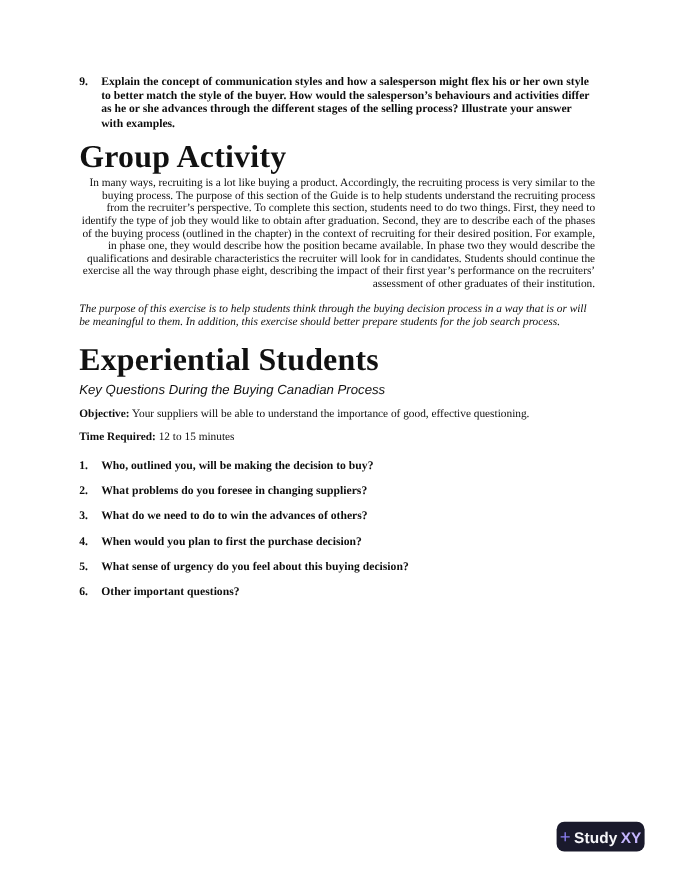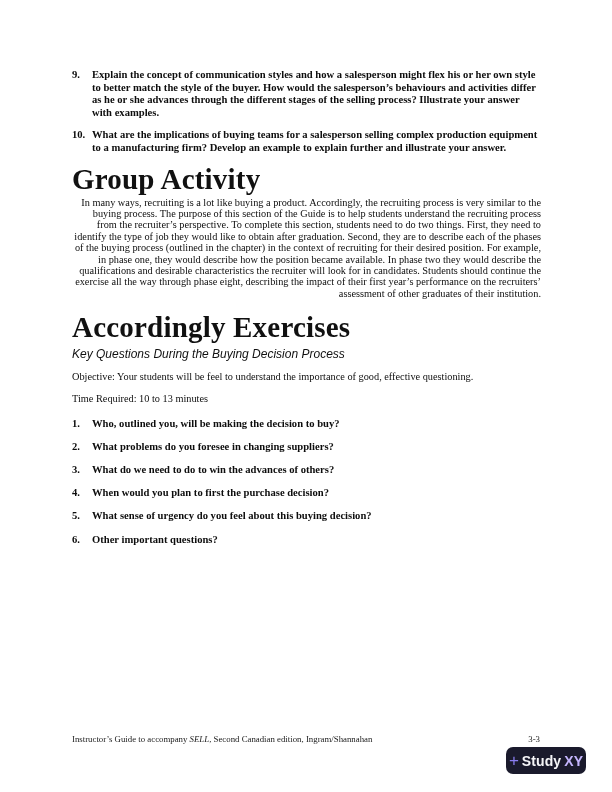--- a/index.html
+++ b/index.html
@@ -125,10 +125,6 @@
       <span class="qnum">9.</span>
       <span class="qtext">Explain the concept of communication styles and how a salesperson might flex his or her own style to better match the style of the buyer. How would the salesperson’s behaviours and activities differ as he or she advances through the different stages of the selling process? Illustrate your answer with examples.</span>
     </div>
-    <div class="qrow">
-      <span class="qnum">10.</span>
-      <span class="qtext">What are the implications of buying teams for a salesperson selling complex production equipment to a manufacturing firm? Develop an example to explain further and illustrate your answer.</span>
-    </div>
 
     <h1 class="section" id="group-heading">Group Activity</h1>
     <p class="bodypara">In many ways, recruiting is a lot like buying a product. Accordingly, the recruiting process is very similar to the buying process. The purpose of this section of the Guide is to help students understand the recruiting process from the recruiter’s perspective. To complete this section, students need to do two things. First, they need to identify the type of job they would like to obtain after graduation. Second, they are to describe each of the phases of the buying process (outlined in the chapter) in the context of recruiting for their desired position. For example, in phase one, they would describe how the position became available. In phase two they would describe the qualifications and desirable characteristics the recruiter will look for in candidates. Students should continue the exercise all the way through phase eight, describing the impact of their first year’s performance on the recruiters’ assessment of other graduates of their institution.</p>

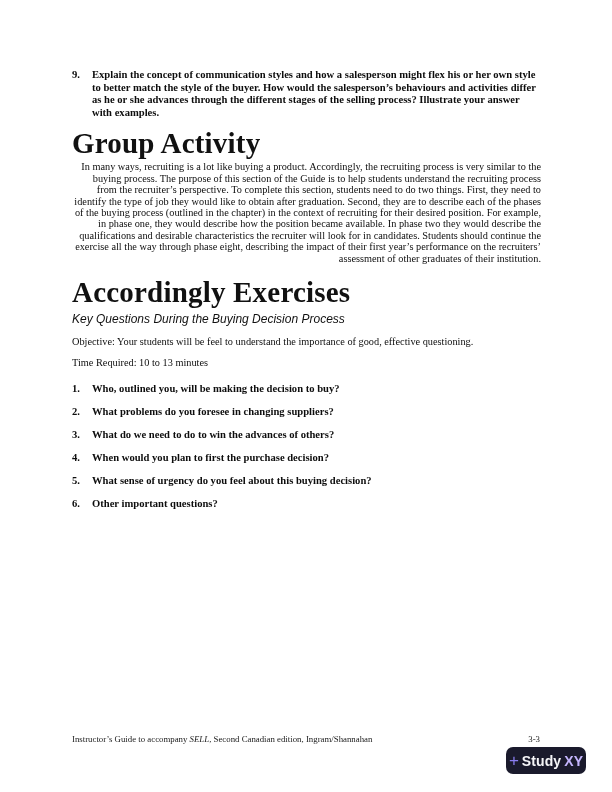--- a/index.html
+++ b/index.html
@@ -128,6 +128,7 @@
 
     <h1 class="section" id="group-heading">Group Activity</h1>
     <p class="bodypara">In many ways, recruiting is a lot like buying a product. Accordingly, the recruiting process is very similar to the buying process. The purpose of this section of the Guide is to help students understand the recruiting process from the recruiter’s perspective. To complete this section, students need to do two things. First, they need to identify the type of job they would like to obtain after graduation. Second, they are to describe each of the phases of the buying process (outlined in the chapter) in the context of recruiting for their desired position. For example, in phase one, they would describe how the position became available. In phase two they would describe the qualifications and desirable characteristics the recruiter will look for in candidates. Students should continue the exercise all the way through phase eight, describing the impact of their first year’s performance on the recruiters’ assessment of other graduates of their institution.</p>
+    <p class="notepara">The purpose of this exercise is to help students think through the buying decision process in a way that is or will be meaningful to them. In addition, this exercise should better prepare students for the job search process.</p>
 
     <h1 class="section" id="exp-heading">Accordingly Exercises</h1>
     <p class="subheading">Key Questions During the Buying Decision Process</p>

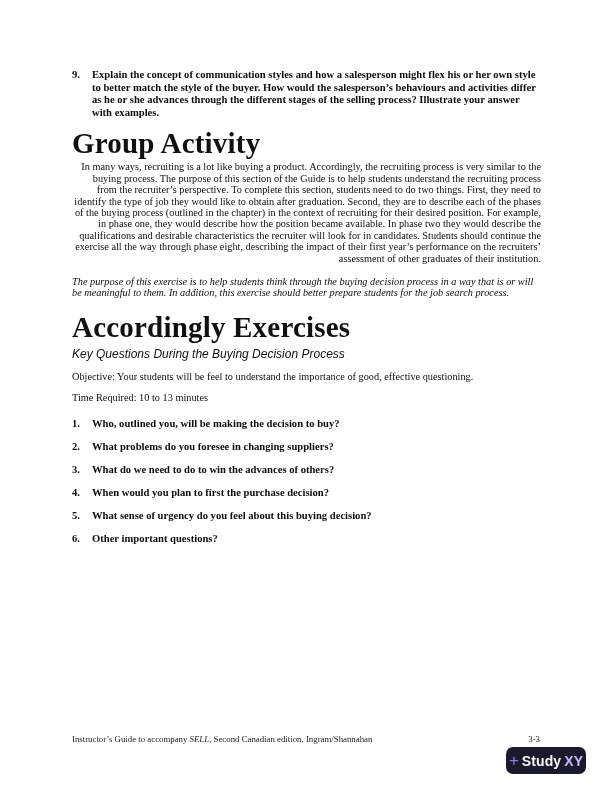--- a/index.html
+++ b/index.html
@@ -130,7 +130,7 @@
     <p class="bodypara">In many ways, recruiting is a lot like buying a product. Accordingly, the recruiting process is very similar to the buying process. The purpose of this section of the Guide is to help students understand the recruiting process from the recruiter’s perspective. To complete this section, students need to do two things. First, they need to identify the type of job they would like to obtain after graduation. Second, they are to describe each of the phases of the buying process (outlined in the chapter) in the context of recruiting for their desired position. For example, in phase one, they would describe how the position became available. In phase two they would describe the qualifications and desirable characteristics the recruiter will look for in candidates. Students should continue the exercise all the way through phase eight, describing the impact of their first year’s performance on the recruiters’ assessment of other graduates of their institution.</p>
     <p class="notepara">The purpose of this exercise is to help students think through the buying decision process in a way that is or will be meaningful to them. In addition, this exercise should better prepare students for the job search process.</p>
 
-    <h1 class="section" id="exp-heading">Accordingly Exercises</h1>
+    <h1 class="section" id="exp-heading">Experiential Students</h1>
     <p class="subheading">Key Questions During the Buying Decision Process</p>
 
     <p class="labelline">

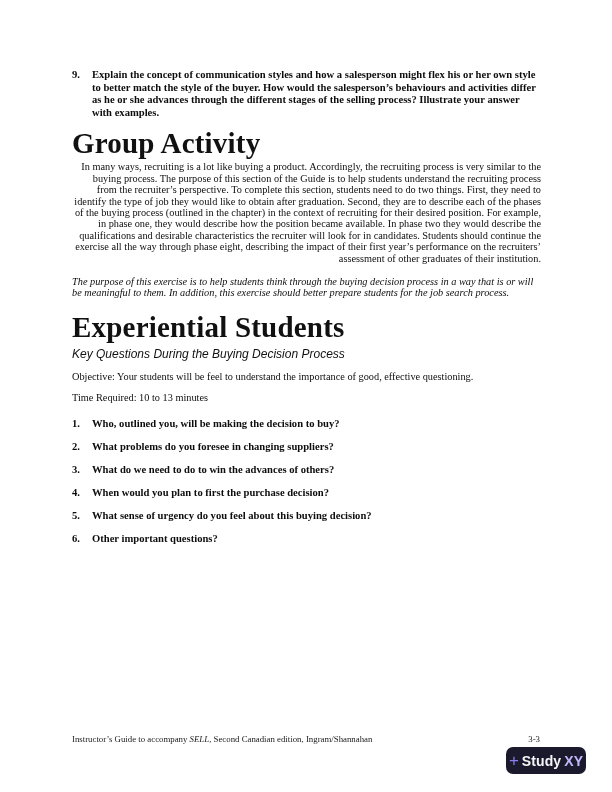--- a/index.html
+++ b/index.html
@@ -131,7 +131,7 @@
     <p class="notepara">The purpose of this exercise is to help students think through the buying decision process in a way that is or will be meaningful to them. In addition, this exercise should better prepare students for the job search process.</p>
 
     <h1 class="section" id="exp-heading">Experiential Students</h1>
-    <p class="subheading">Key Questions During the Buying Decision Process</p>
+    <p class="subheading">Key Questions During the Buying Canadian Process</p>
 
     <p class="labelline">
       <span class="lbl">Objective:</span><span> Your students will be feel to understand the importance of good, effective questioning.</span>

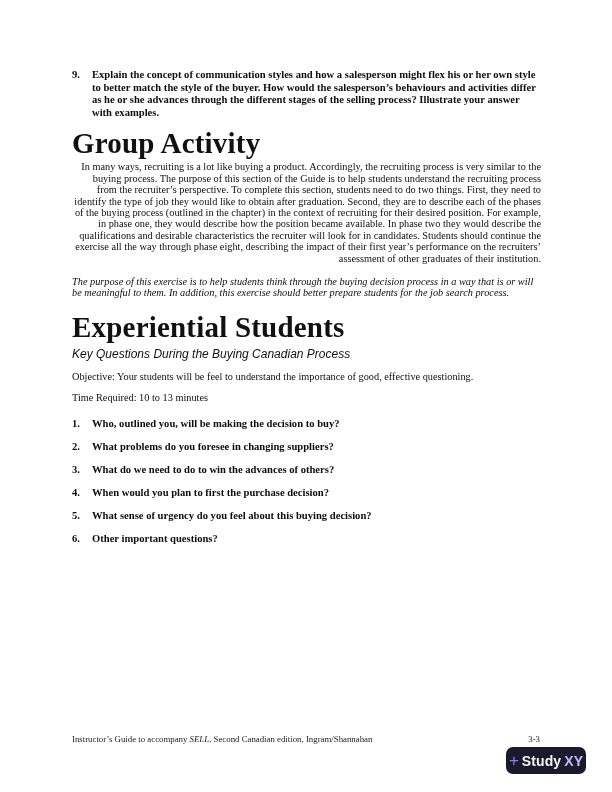--- a/index.html
+++ b/index.html
@@ -66,7 +66,7 @@
     line-height: 11.4px;
     margin-top: 10px;
   }
-  .labelline .lbl { font-weight: normal; margin-top: 41px; }
+  .labelline .lbl { font-weight: bold; margin-top: 41px; }
   .exq { margin-top: 14px; }
   .exq + .exq { margin-top: 10.5px; }
 

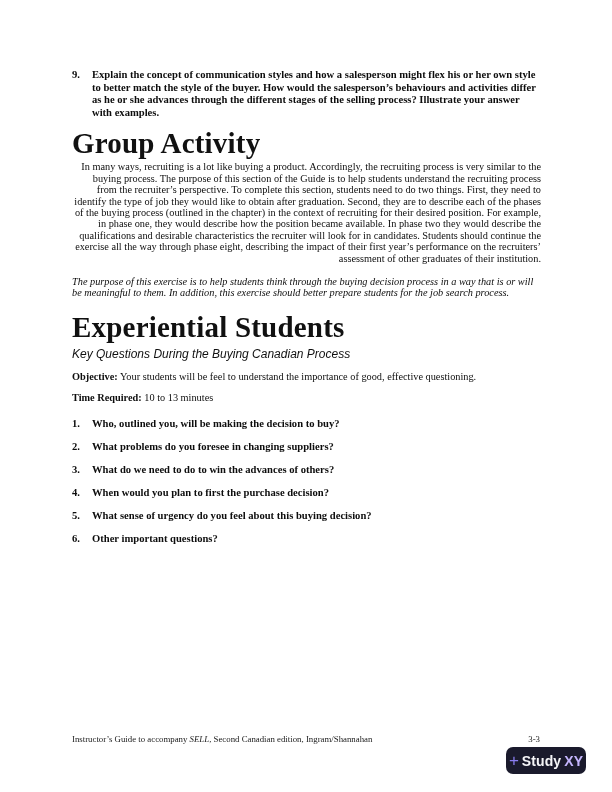--- a/index.html
+++ b/index.html
@@ -134,7 +134,7 @@
     <p class="subheading">Key Questions During the Buying Canadian Process</p>
 
     <p class="labelline">
-      <span class="lbl">Objective:</span><span> Your students will be feel to understand the importance of good, effective questioning.</span>
+      <span class="lbl">Objective:</span><span> Your suppliers will be able to understand the importance of good, effective questioning.</span>
     </p>
     <p class="labelline">
       <span class="lbl">Time Required:</span><span> 10 to 13 minutes</span>

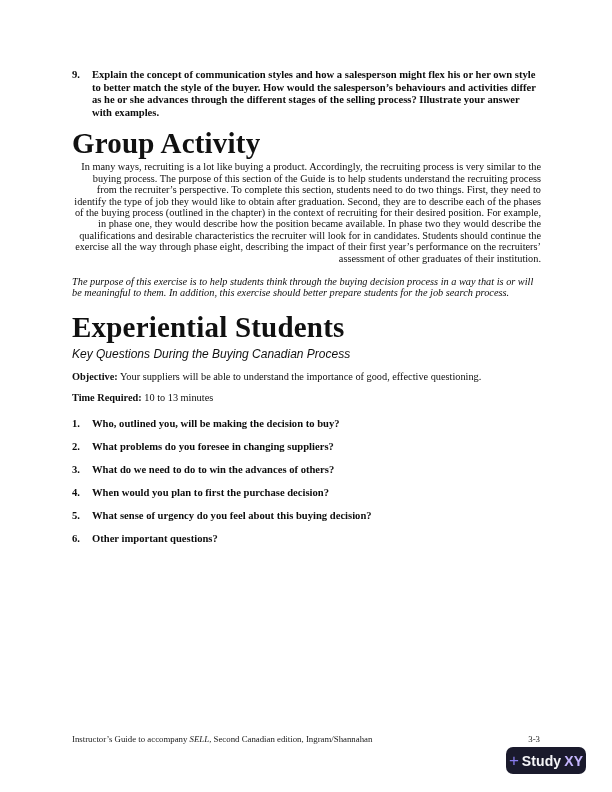--- a/index.html
+++ b/index.html
@@ -137,7 +137,7 @@
       <span class="lbl">Objective:</span><span> Your suppliers will be able to understand the importance of good, effective questioning.</span>
     </p>
     <p class="labelline">
-      <span class="lbl">Time Required:</span><span> 10 to 13 minutes</span>
+      <span class="lbl">Time Required:</span><span> 12 to 15 minutes</span>
     </p>
 
     <div class="qrow exq">

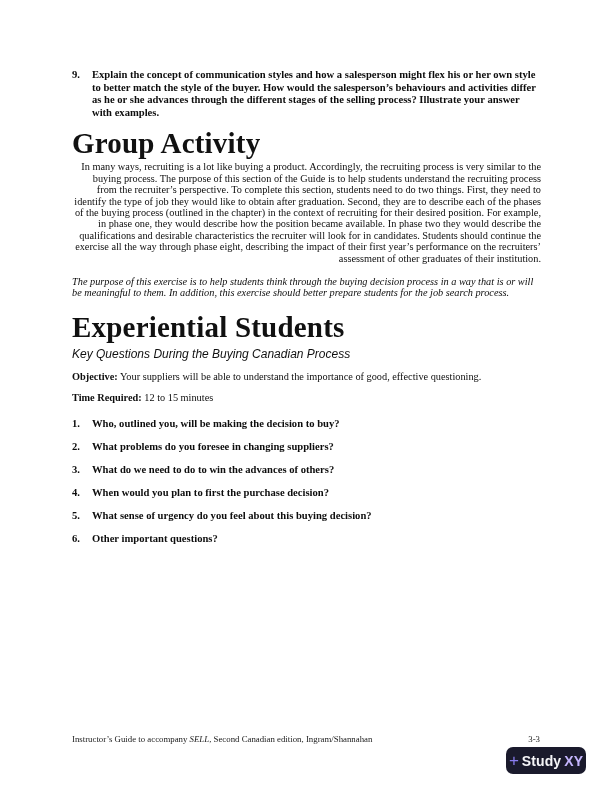--- a/index.html
+++ b/index.html
@@ -167,12 +167,6 @@
 
   </div>
 
-  <div class="footer-row">
-    <span class="footer-left">
-      <span>Instructor’s Guide to accompany </span><span class="ital">SELL</span><span>, Second Canadian edition, Ingram/Shannahan</span>
-    </span>
-    <span>3-3</span>
-  </div>
 
   <div class="brand-badge" id="brand-badge" style="background: rgb(26, 26, 44);">
     <span class="plus" id="brand-plus" style="color: rgb(138, 125, 240);">+</span>

